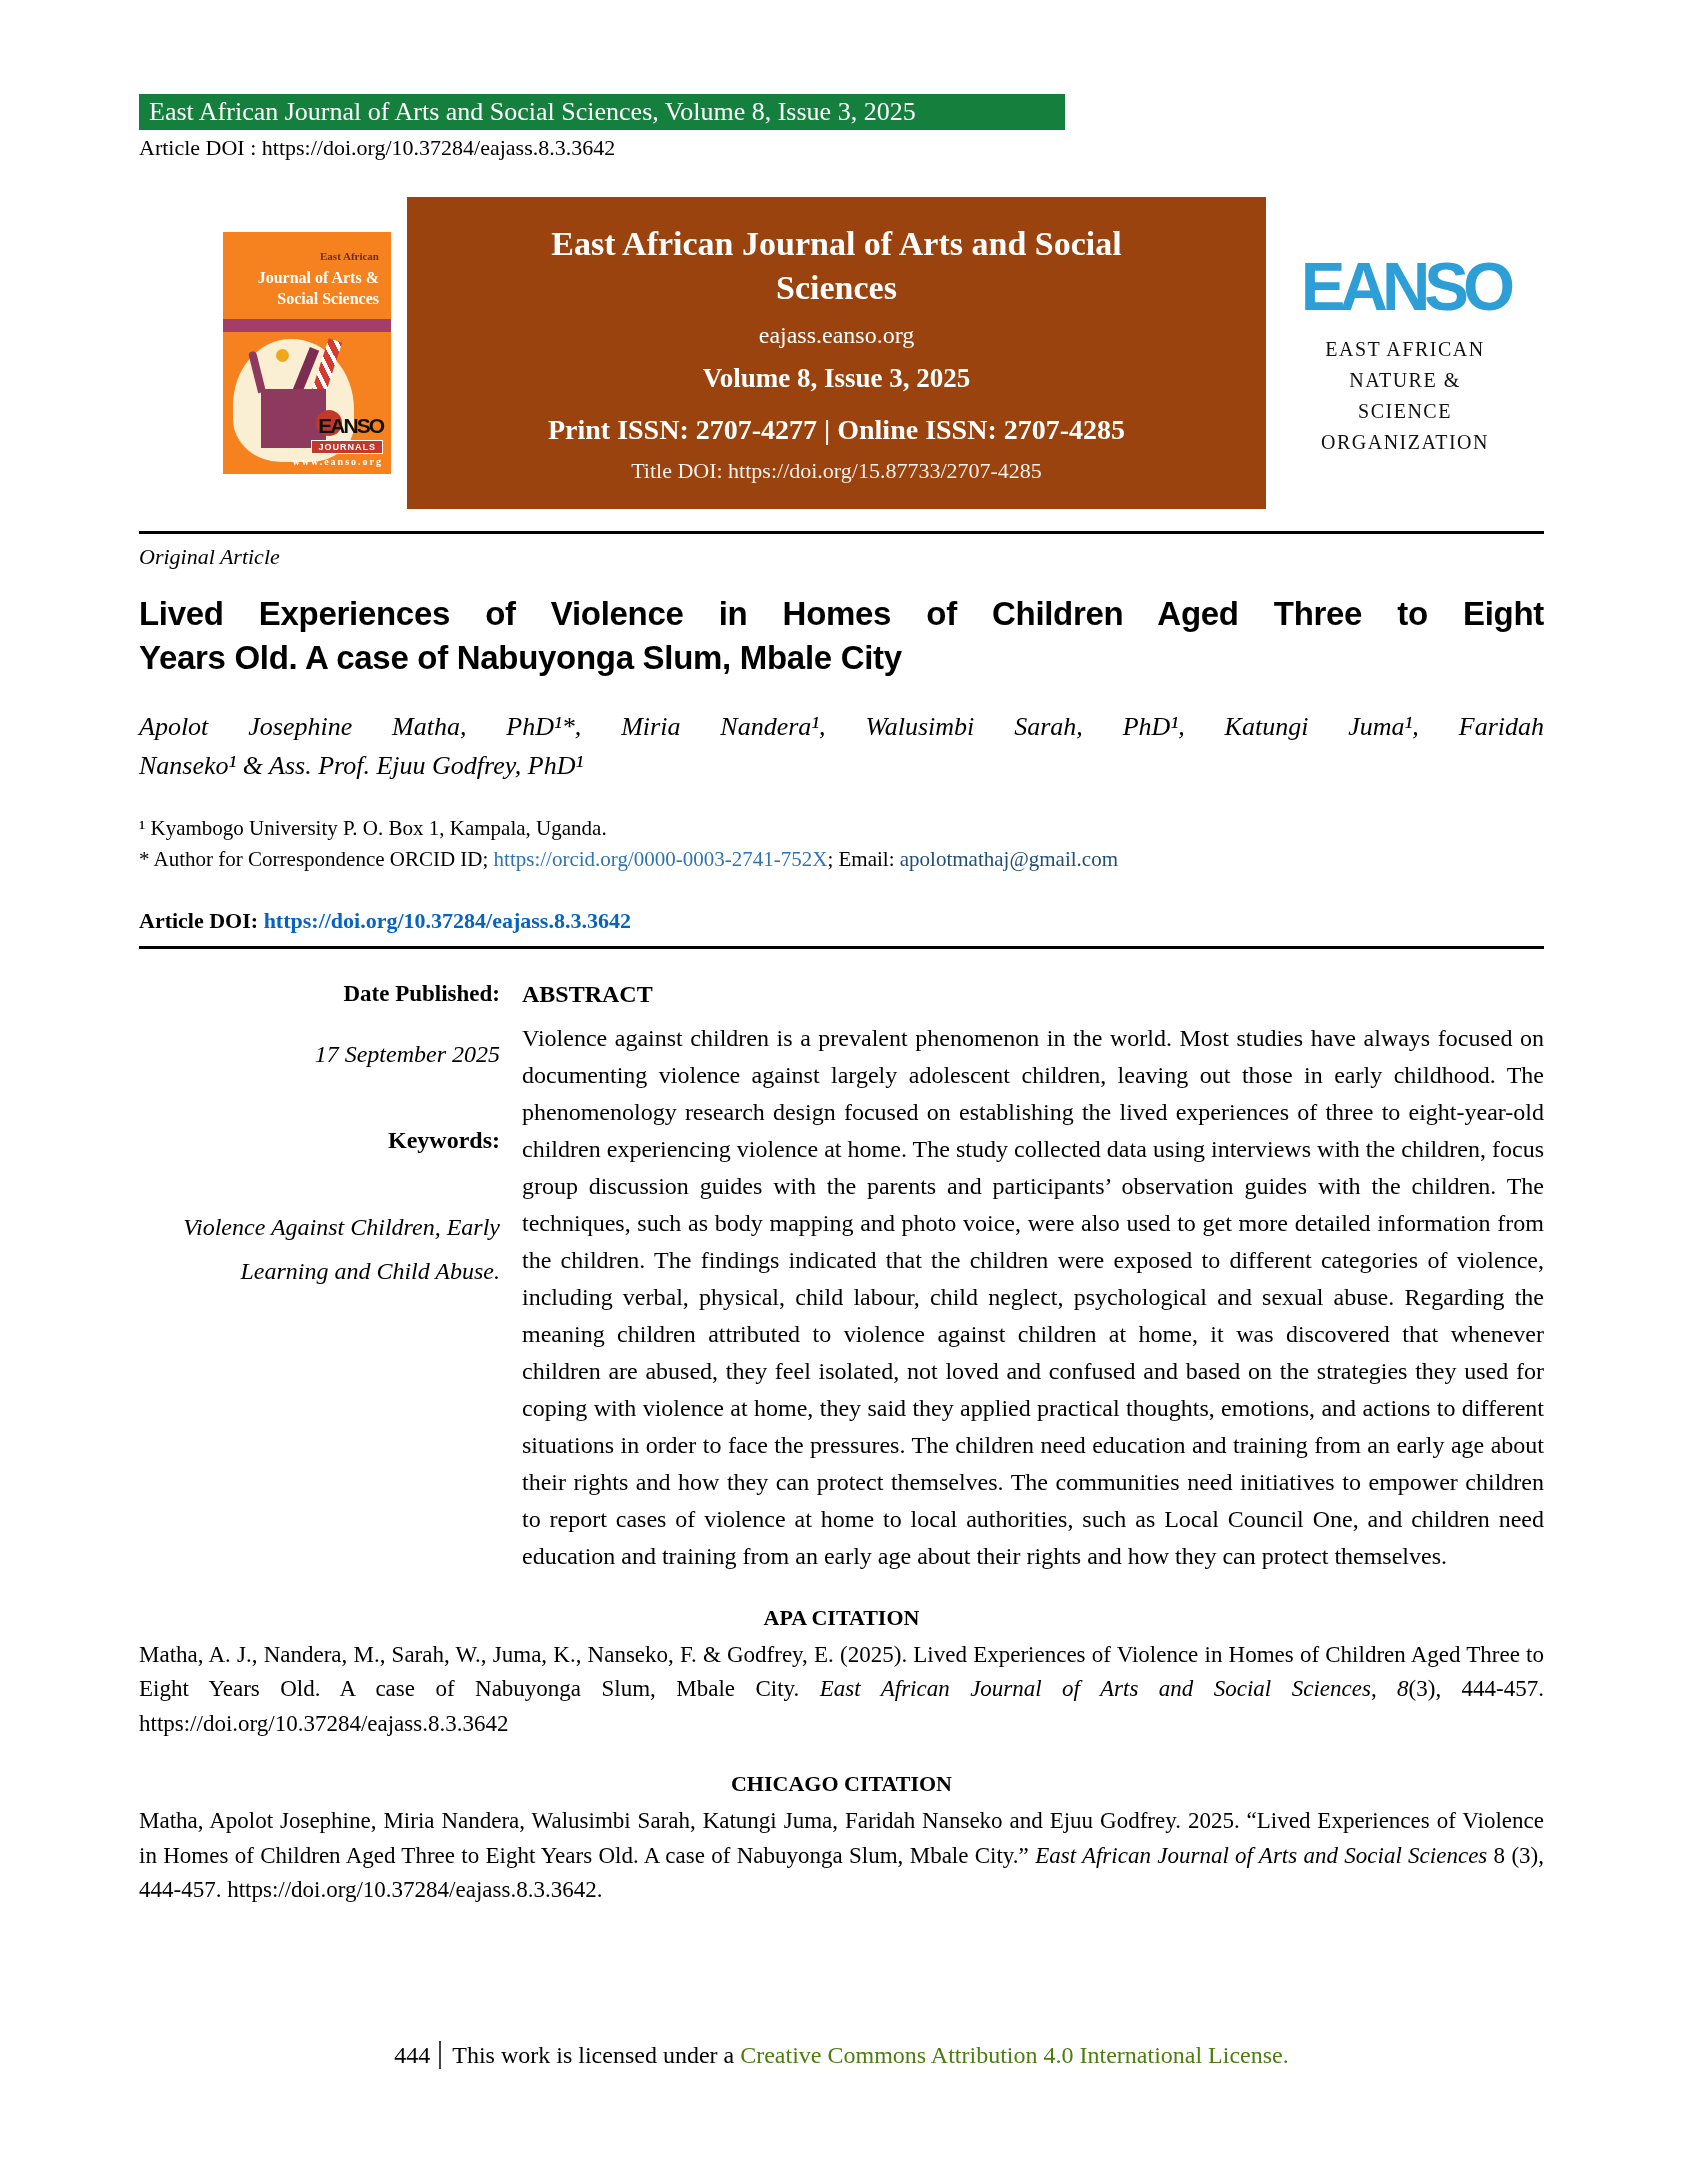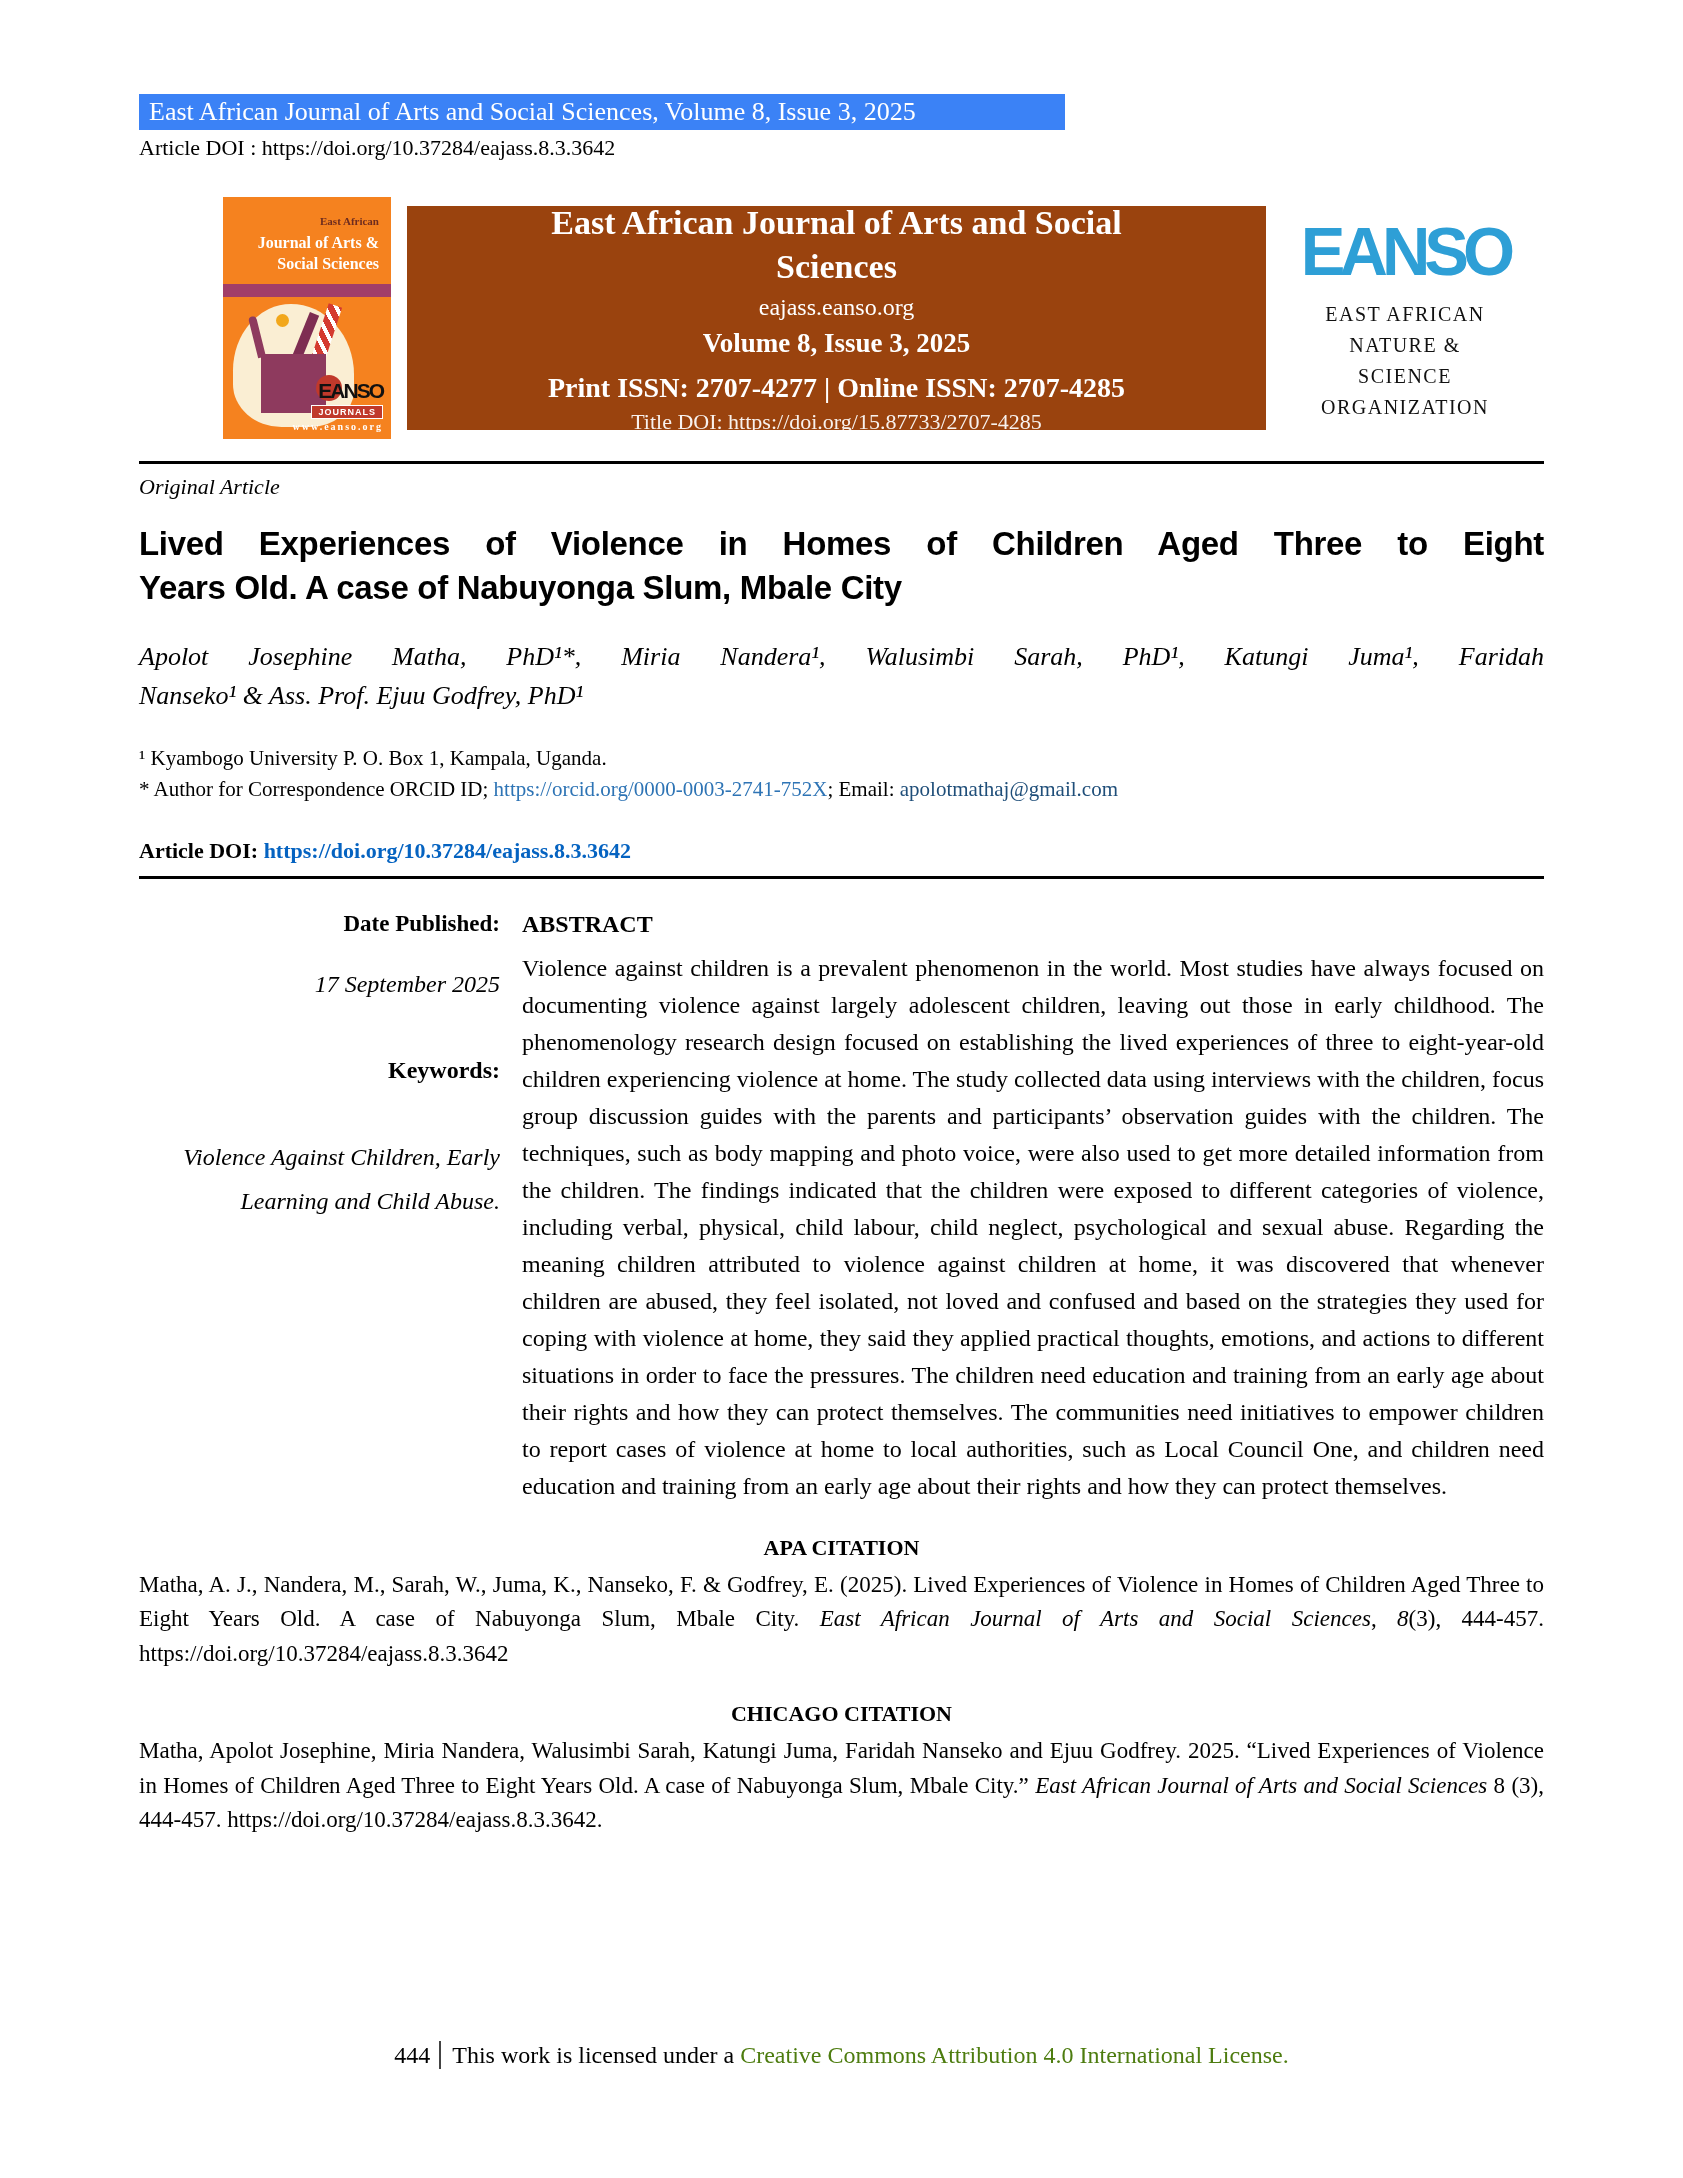--- a/index.html
+++ b/index.html
@@ -8,7 +8,7 @@
   .content{padding:0 139px;}
 
   
-  .topbar{margin-top:94px;width:906px;background:#3b82f6;color:#fff;
+  .topbar{margin-top:94px;width:906px;background:#15803d;color:#fff;
           font-size:26px;line-height:36px;padding:0 10px;white-space:nowrap;}
   .doi-line{margin-top:5px;font-size:22px;}
 

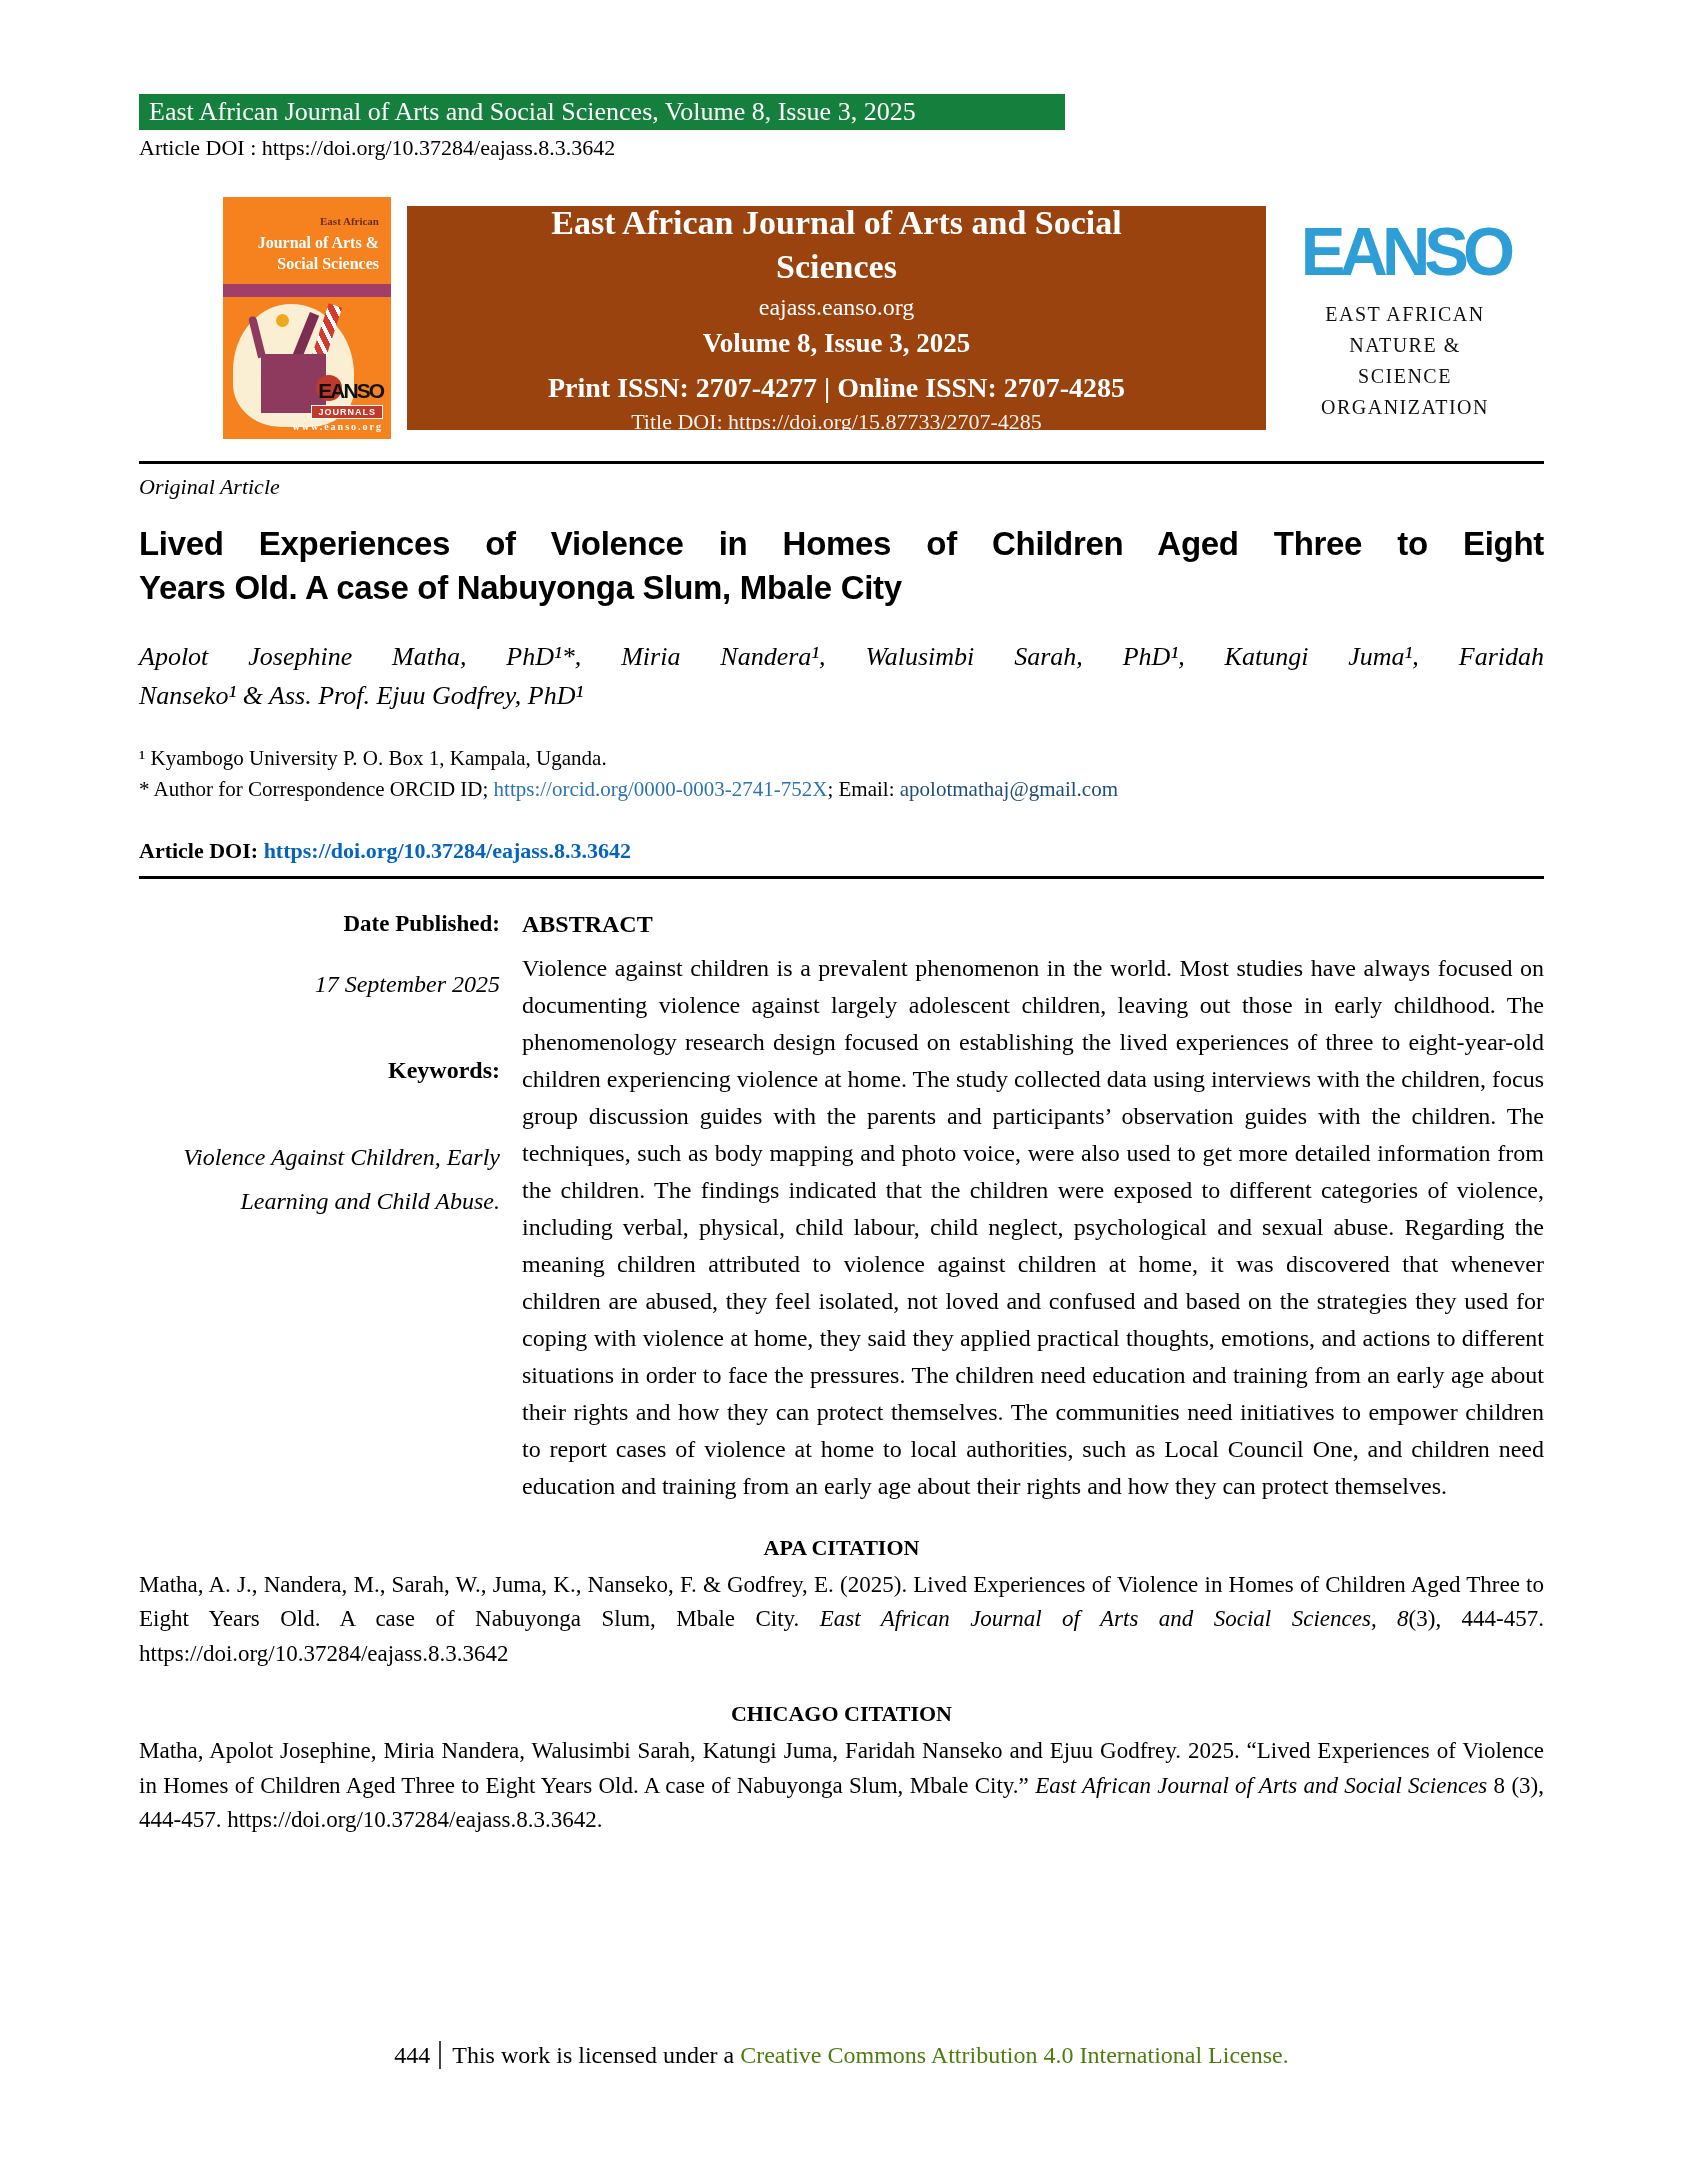--- a/index.html
+++ b/index.html
@@ -38,8 +38,8 @@
                 font-family:"Liberation Sans",sans-serif;}
   .cv-brand-url{color:#fff;font-size:10px;font-weight:bold;letter-spacing:2px;margin-top:2px;}
 
-  .jbox{width:859px;height:224px;margin-left:16px;background:#9A430E;color:#fff;text-align:center;
-        box-sizing:border-box;padding:25px 30px;display:flex;flex-direction:column;justify-content:center;flex:none;}
+  .jbox{width:859px;height:312px;margin-left:16px;background:#9A430E;color:#fff;text-align:center;
+        box-sizing:border-box;padding:25px 30px;display:flex;flex-direction:column;justify-content:space-between;flex:none;}
   .jbox-title{font-size:34px;font-weight:bold;line-height:1.3;}
   .jbox-site{font-size:24px;margin-top:5px;}
   .jbox-vol{font-size:27px;font-weight:bold;margin-top:7px;}

